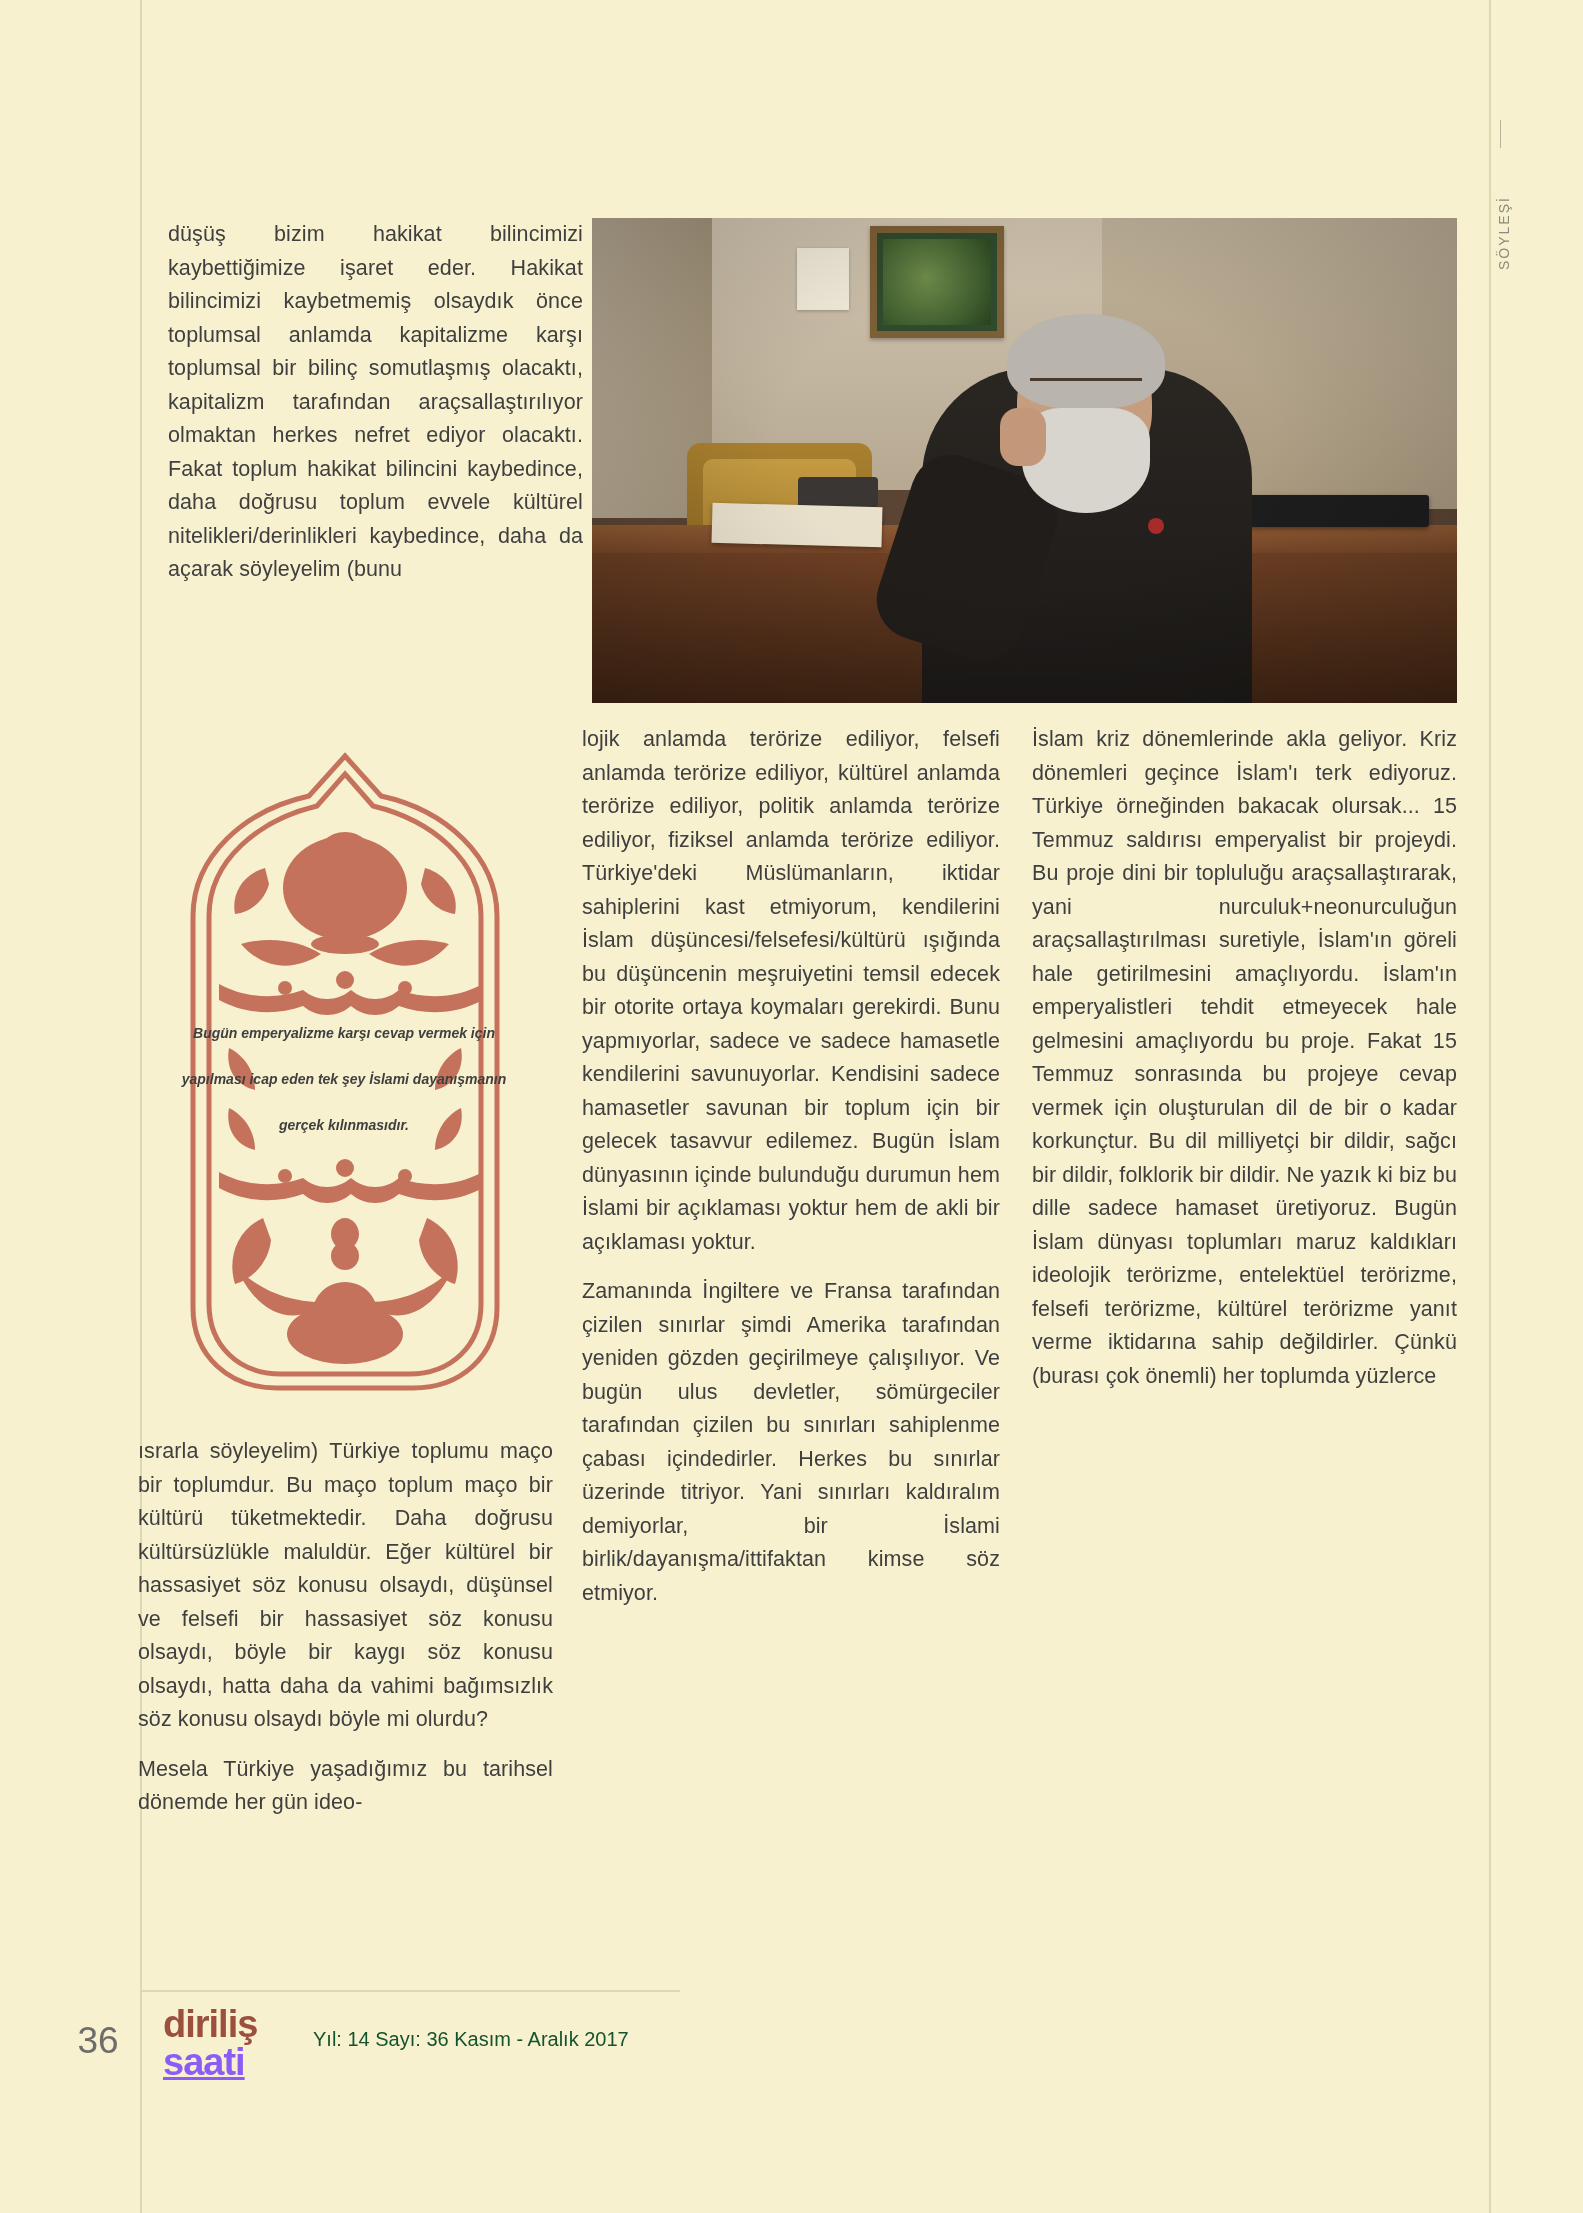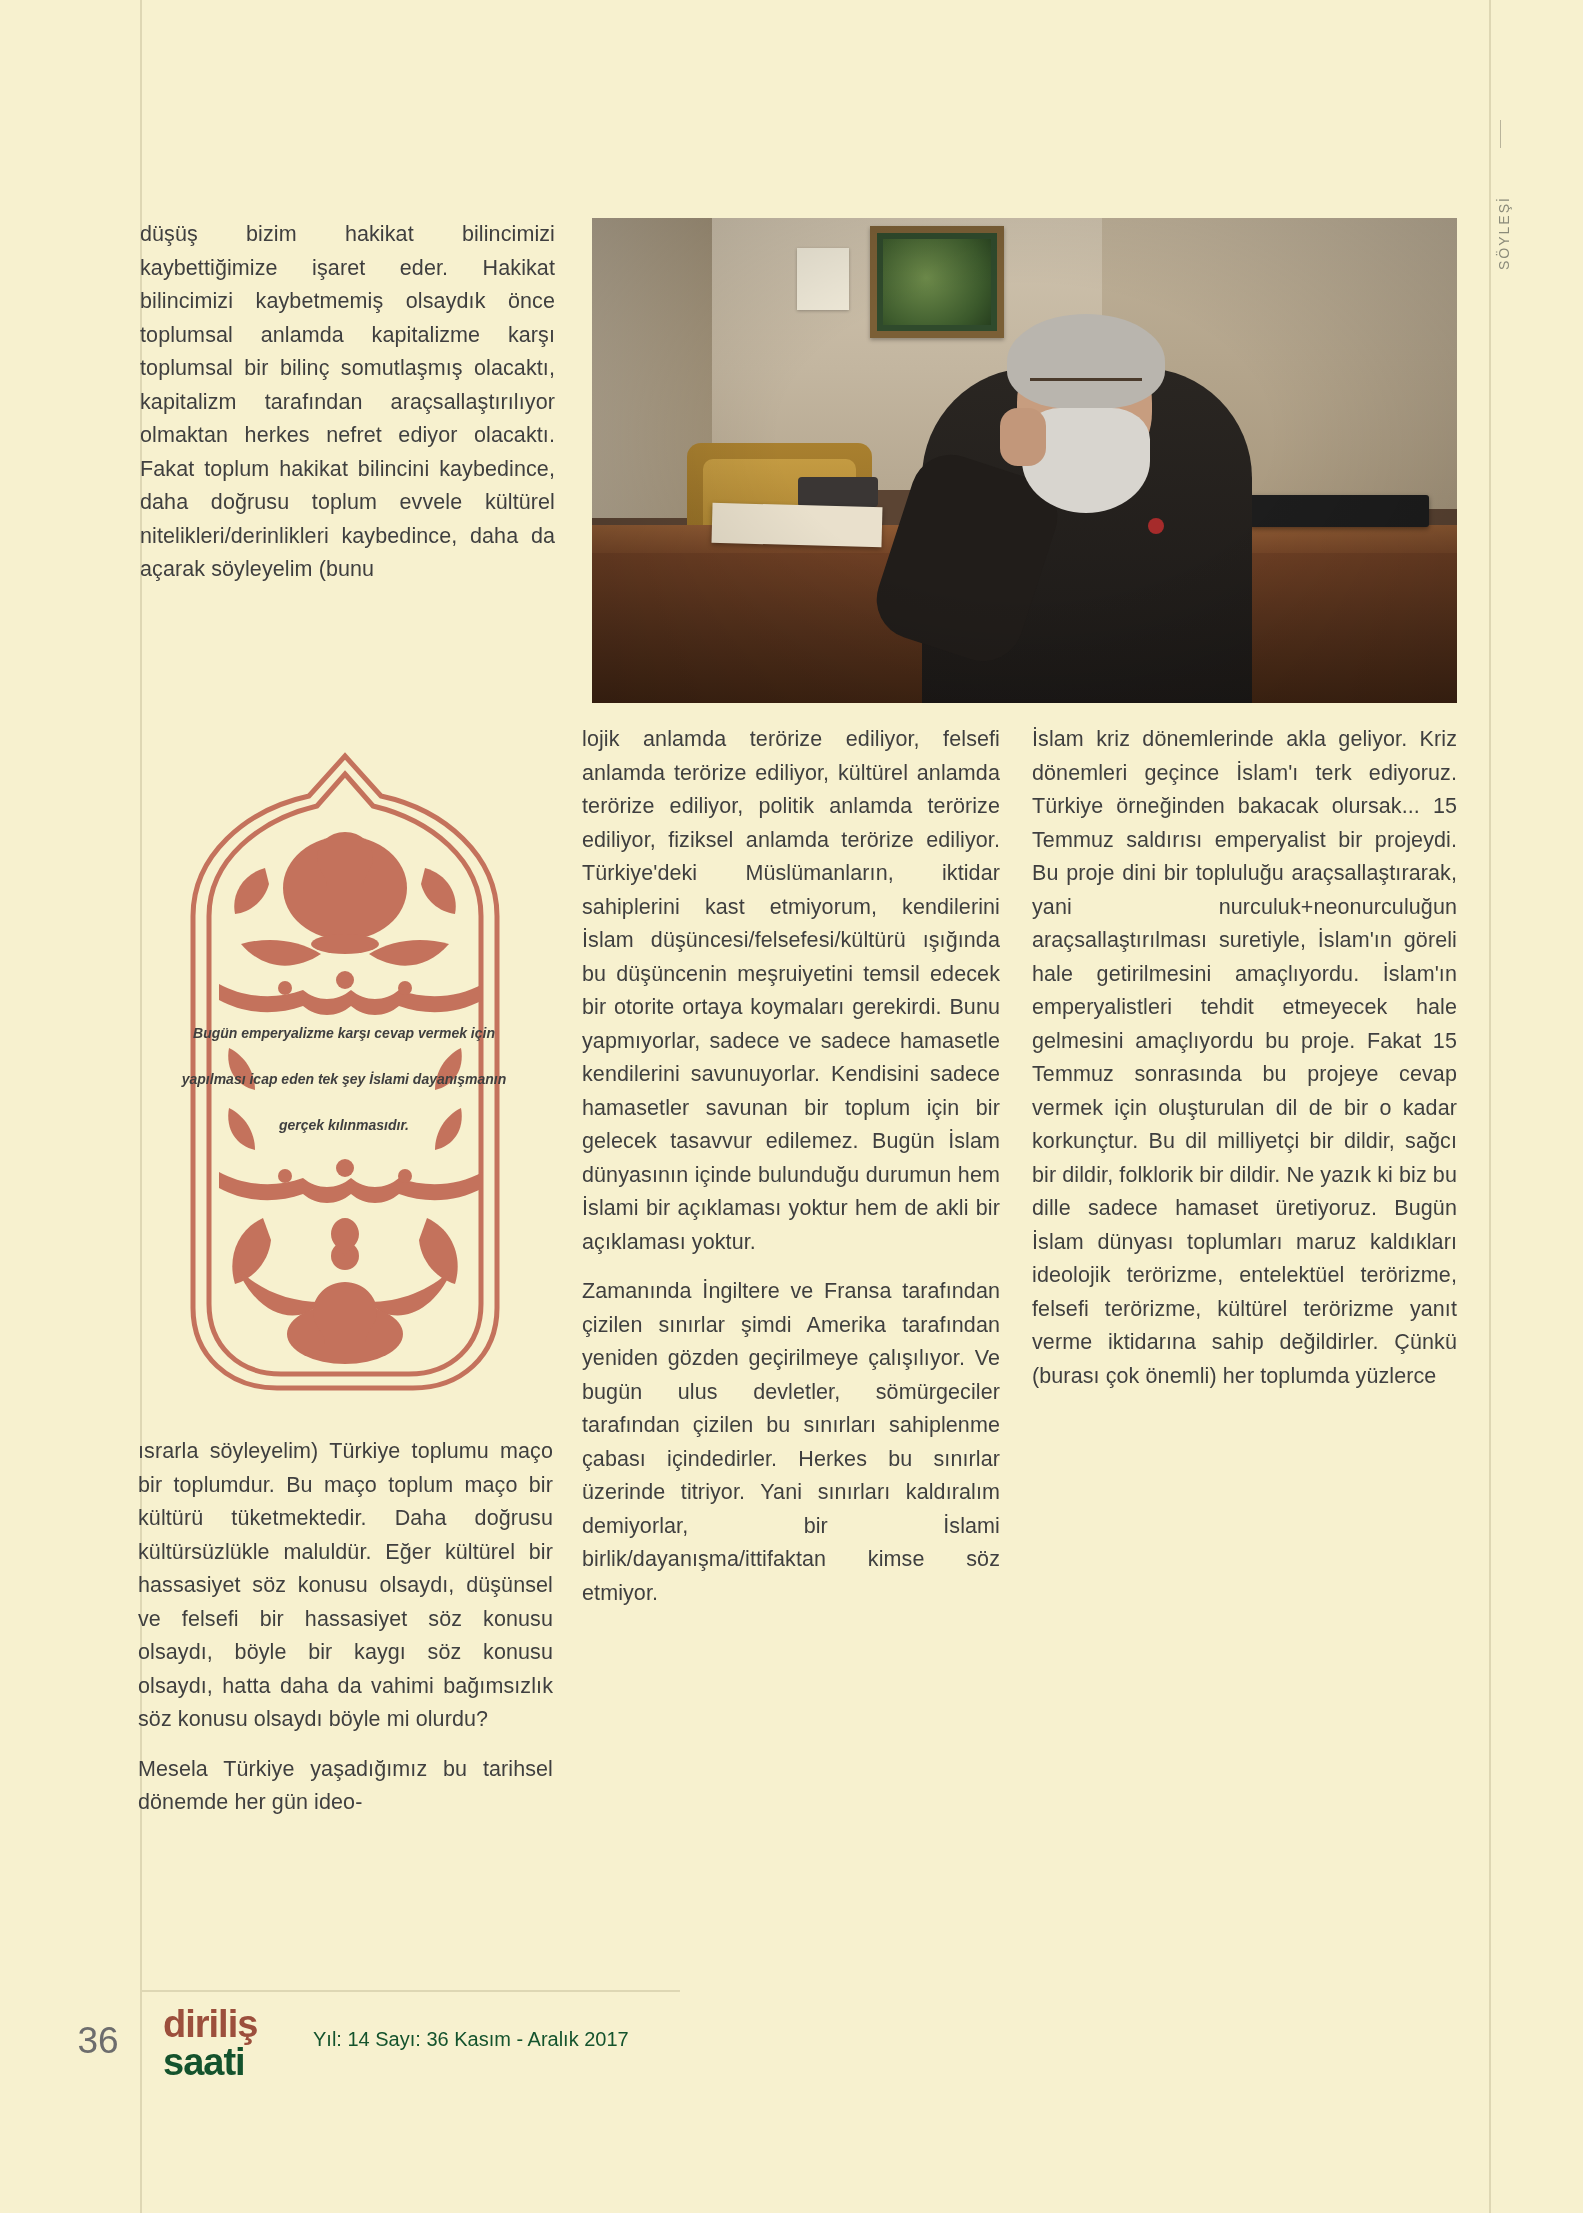--- a/index.html
+++ b/index.html
@@ -75,6 +75,7 @@
     left: 140px;
     top: 218px;
     width: 415px;
+    padding-left: 28px;
   }
   #col1-bottom {
     left: 138px;

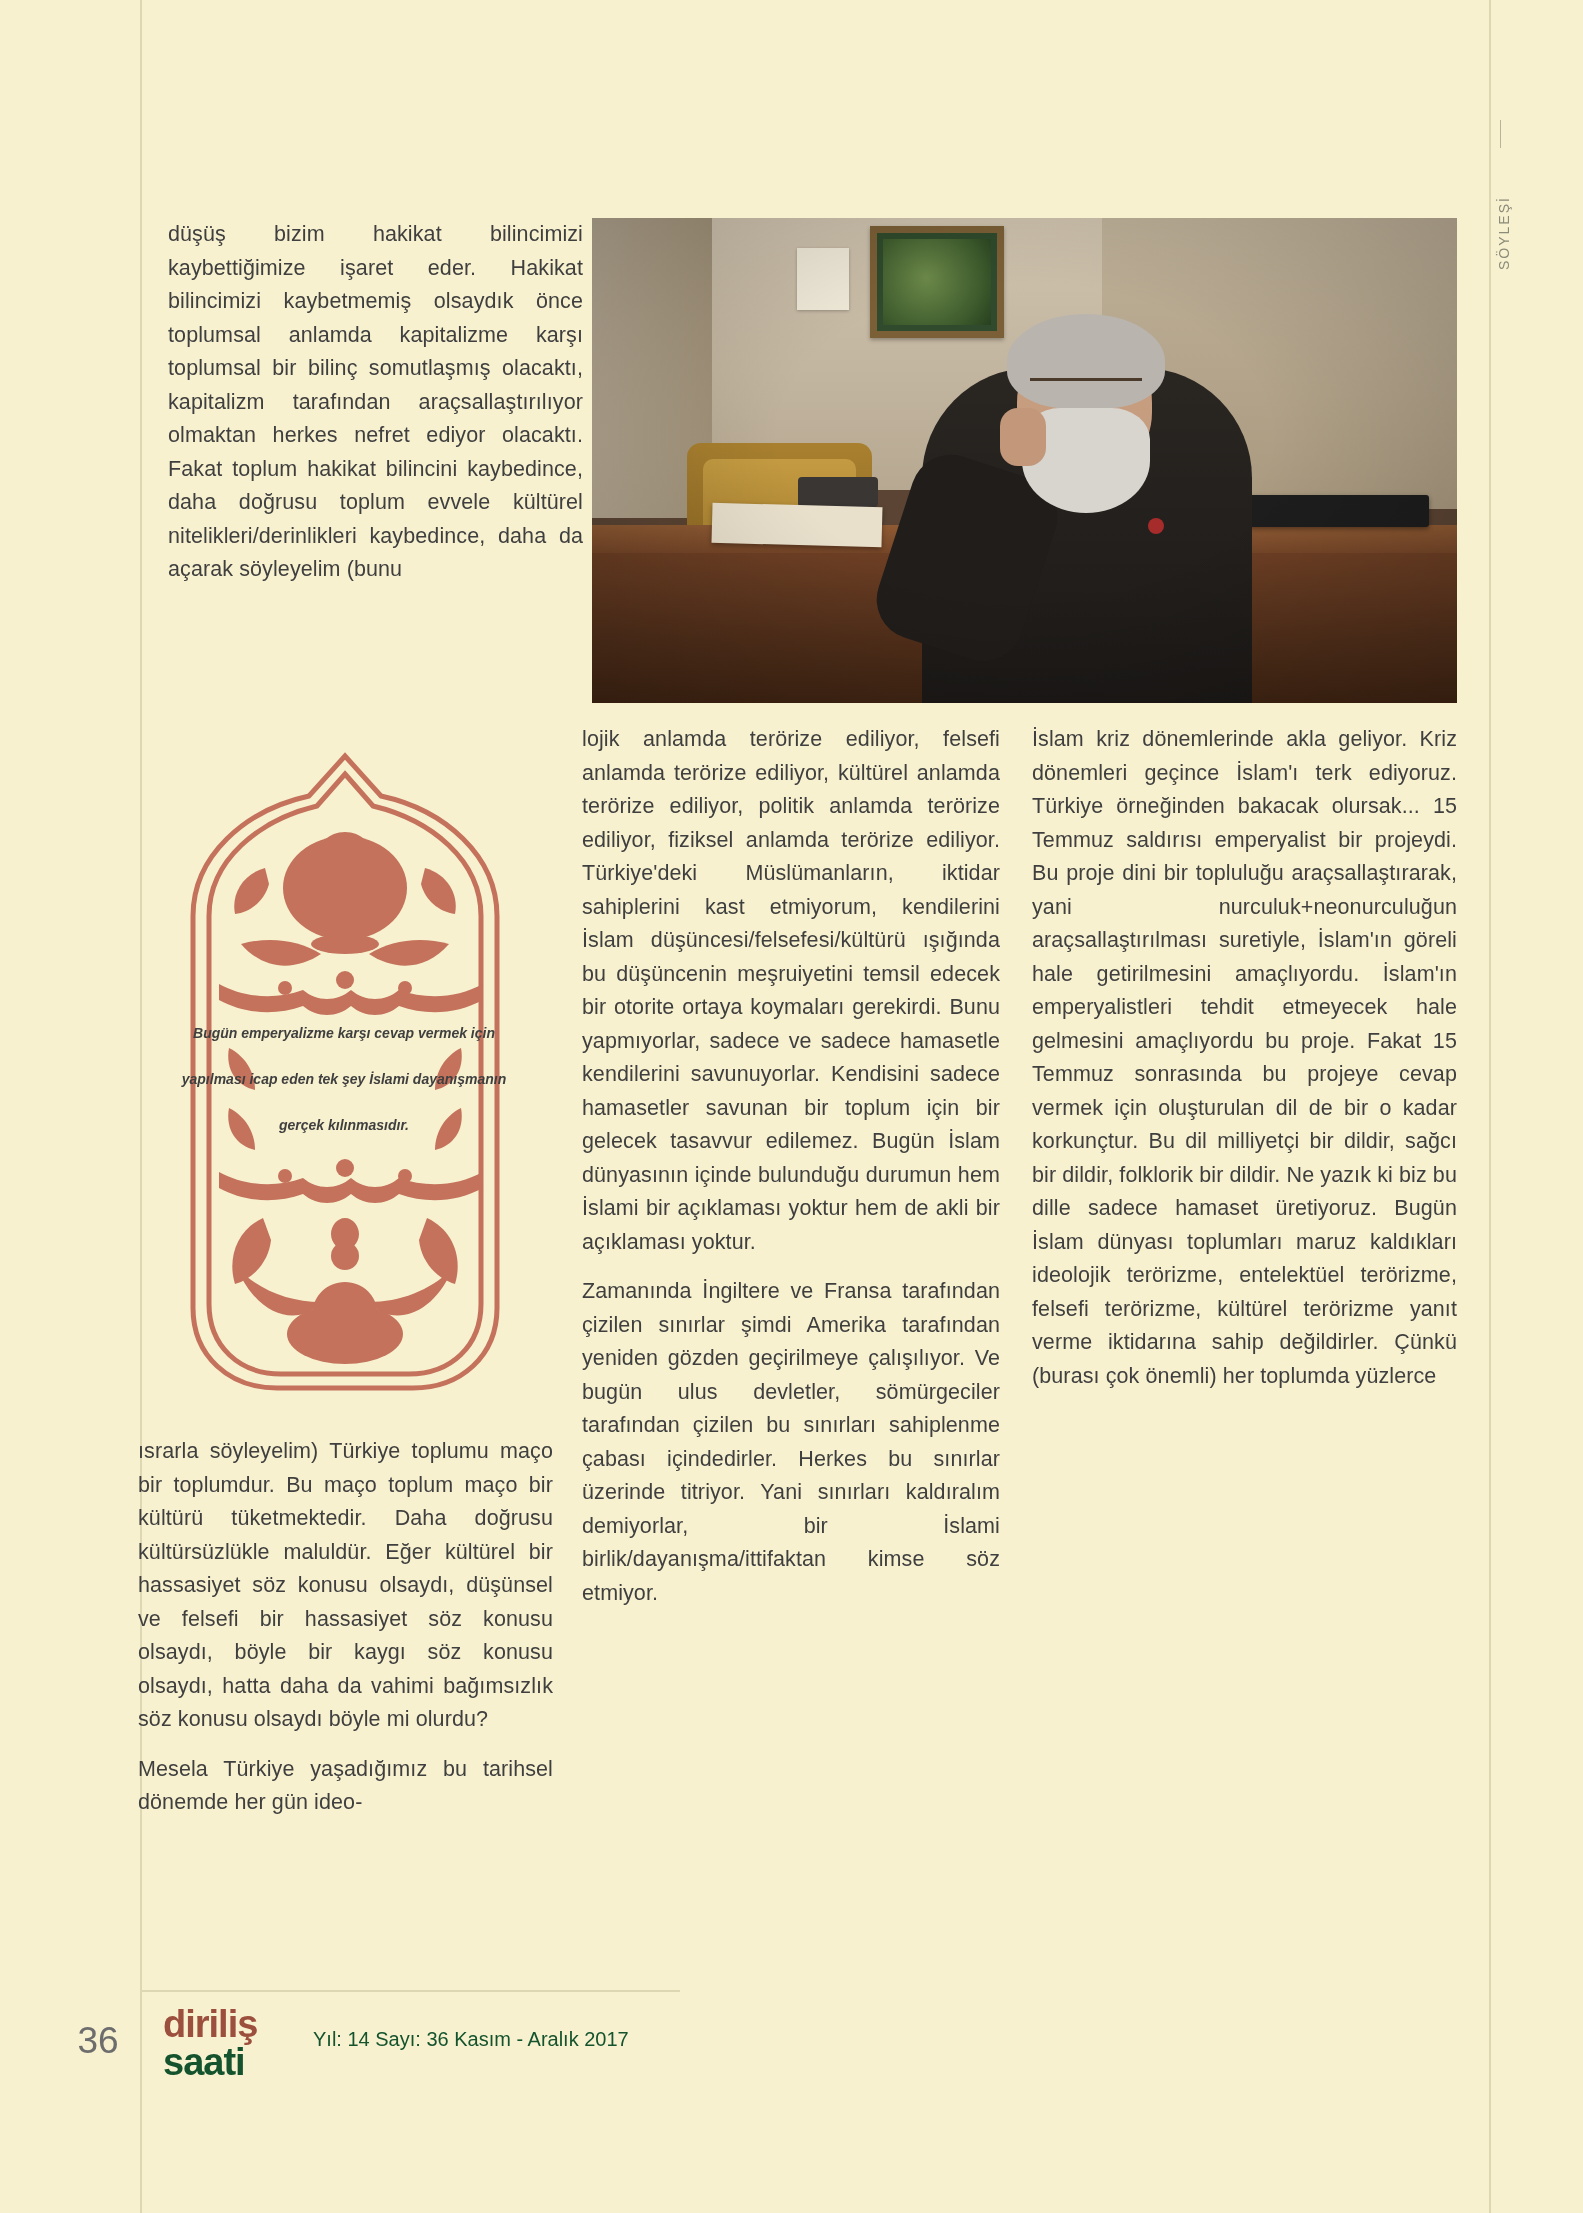--- a/index.html
+++ b/index.html
@@ -268,7 +268,7 @@
     color: #9c4f3c;
     letter-spacing: -1px;
   }
-  .logo .l2 { color: #14532d; }
+  .logo .l2 { color: #8b5cf6; text-decoration: underline; }
   .footer-meta {
     position: absolute;
     left: 313px;

